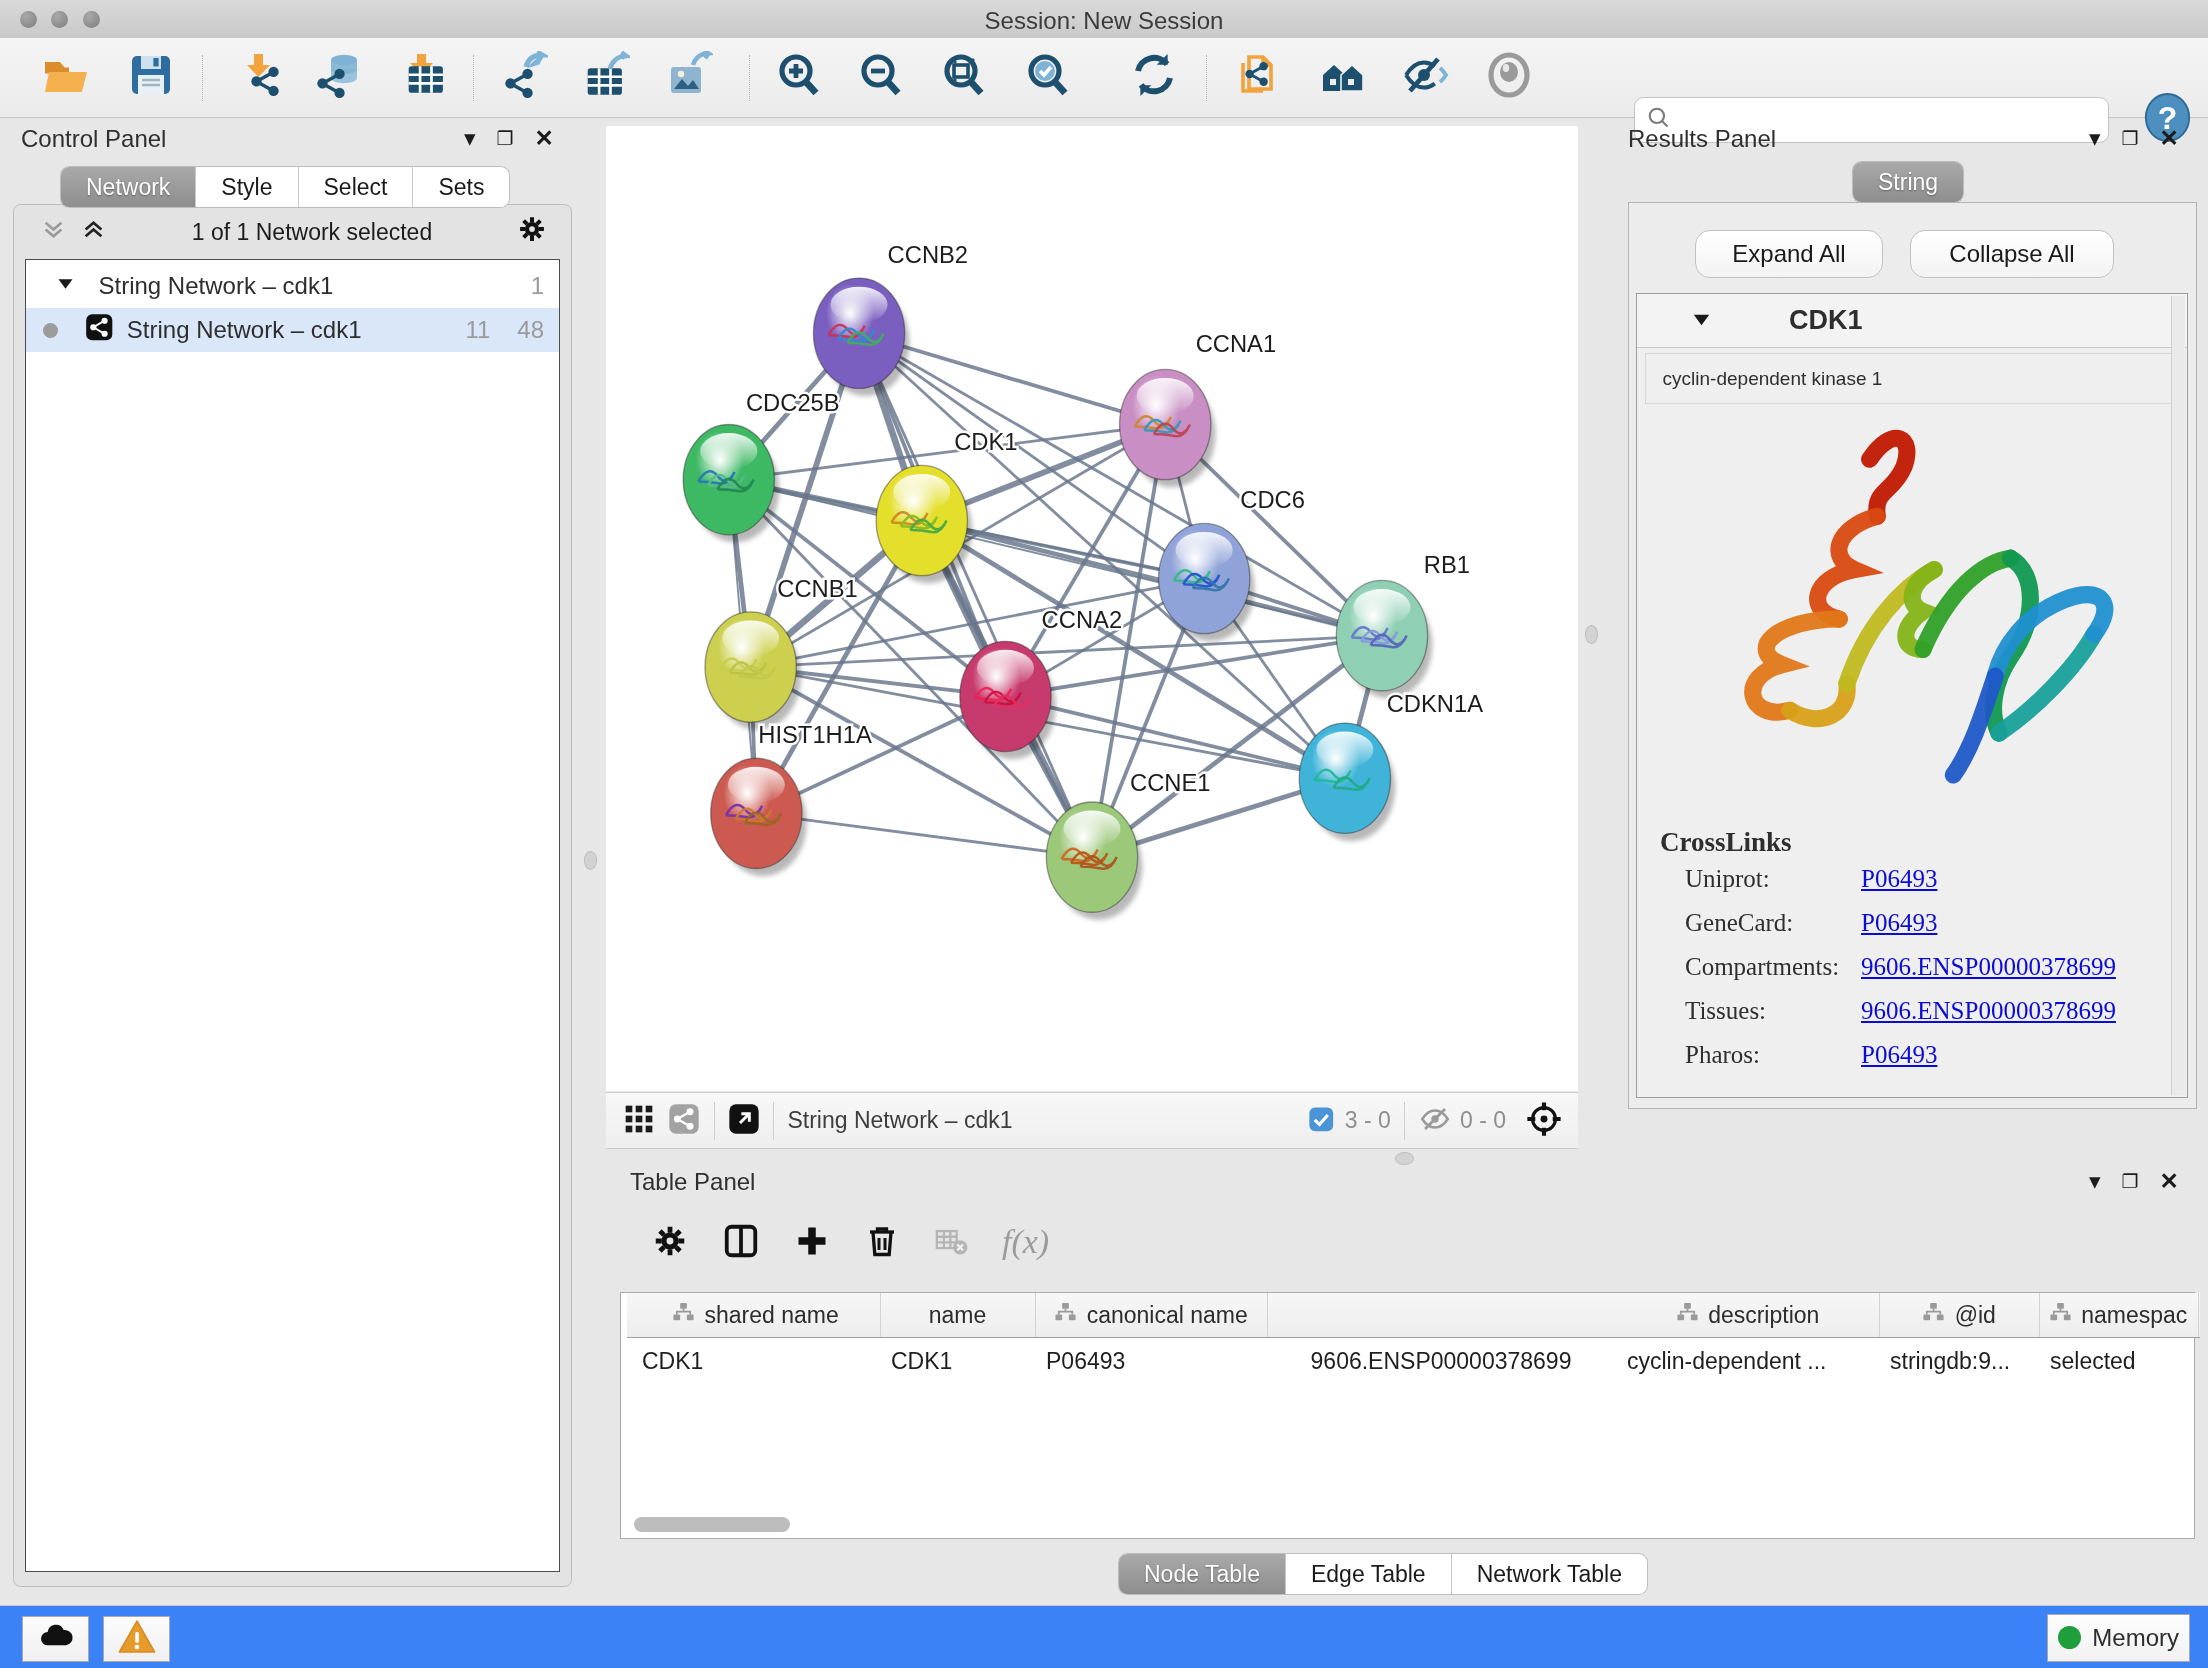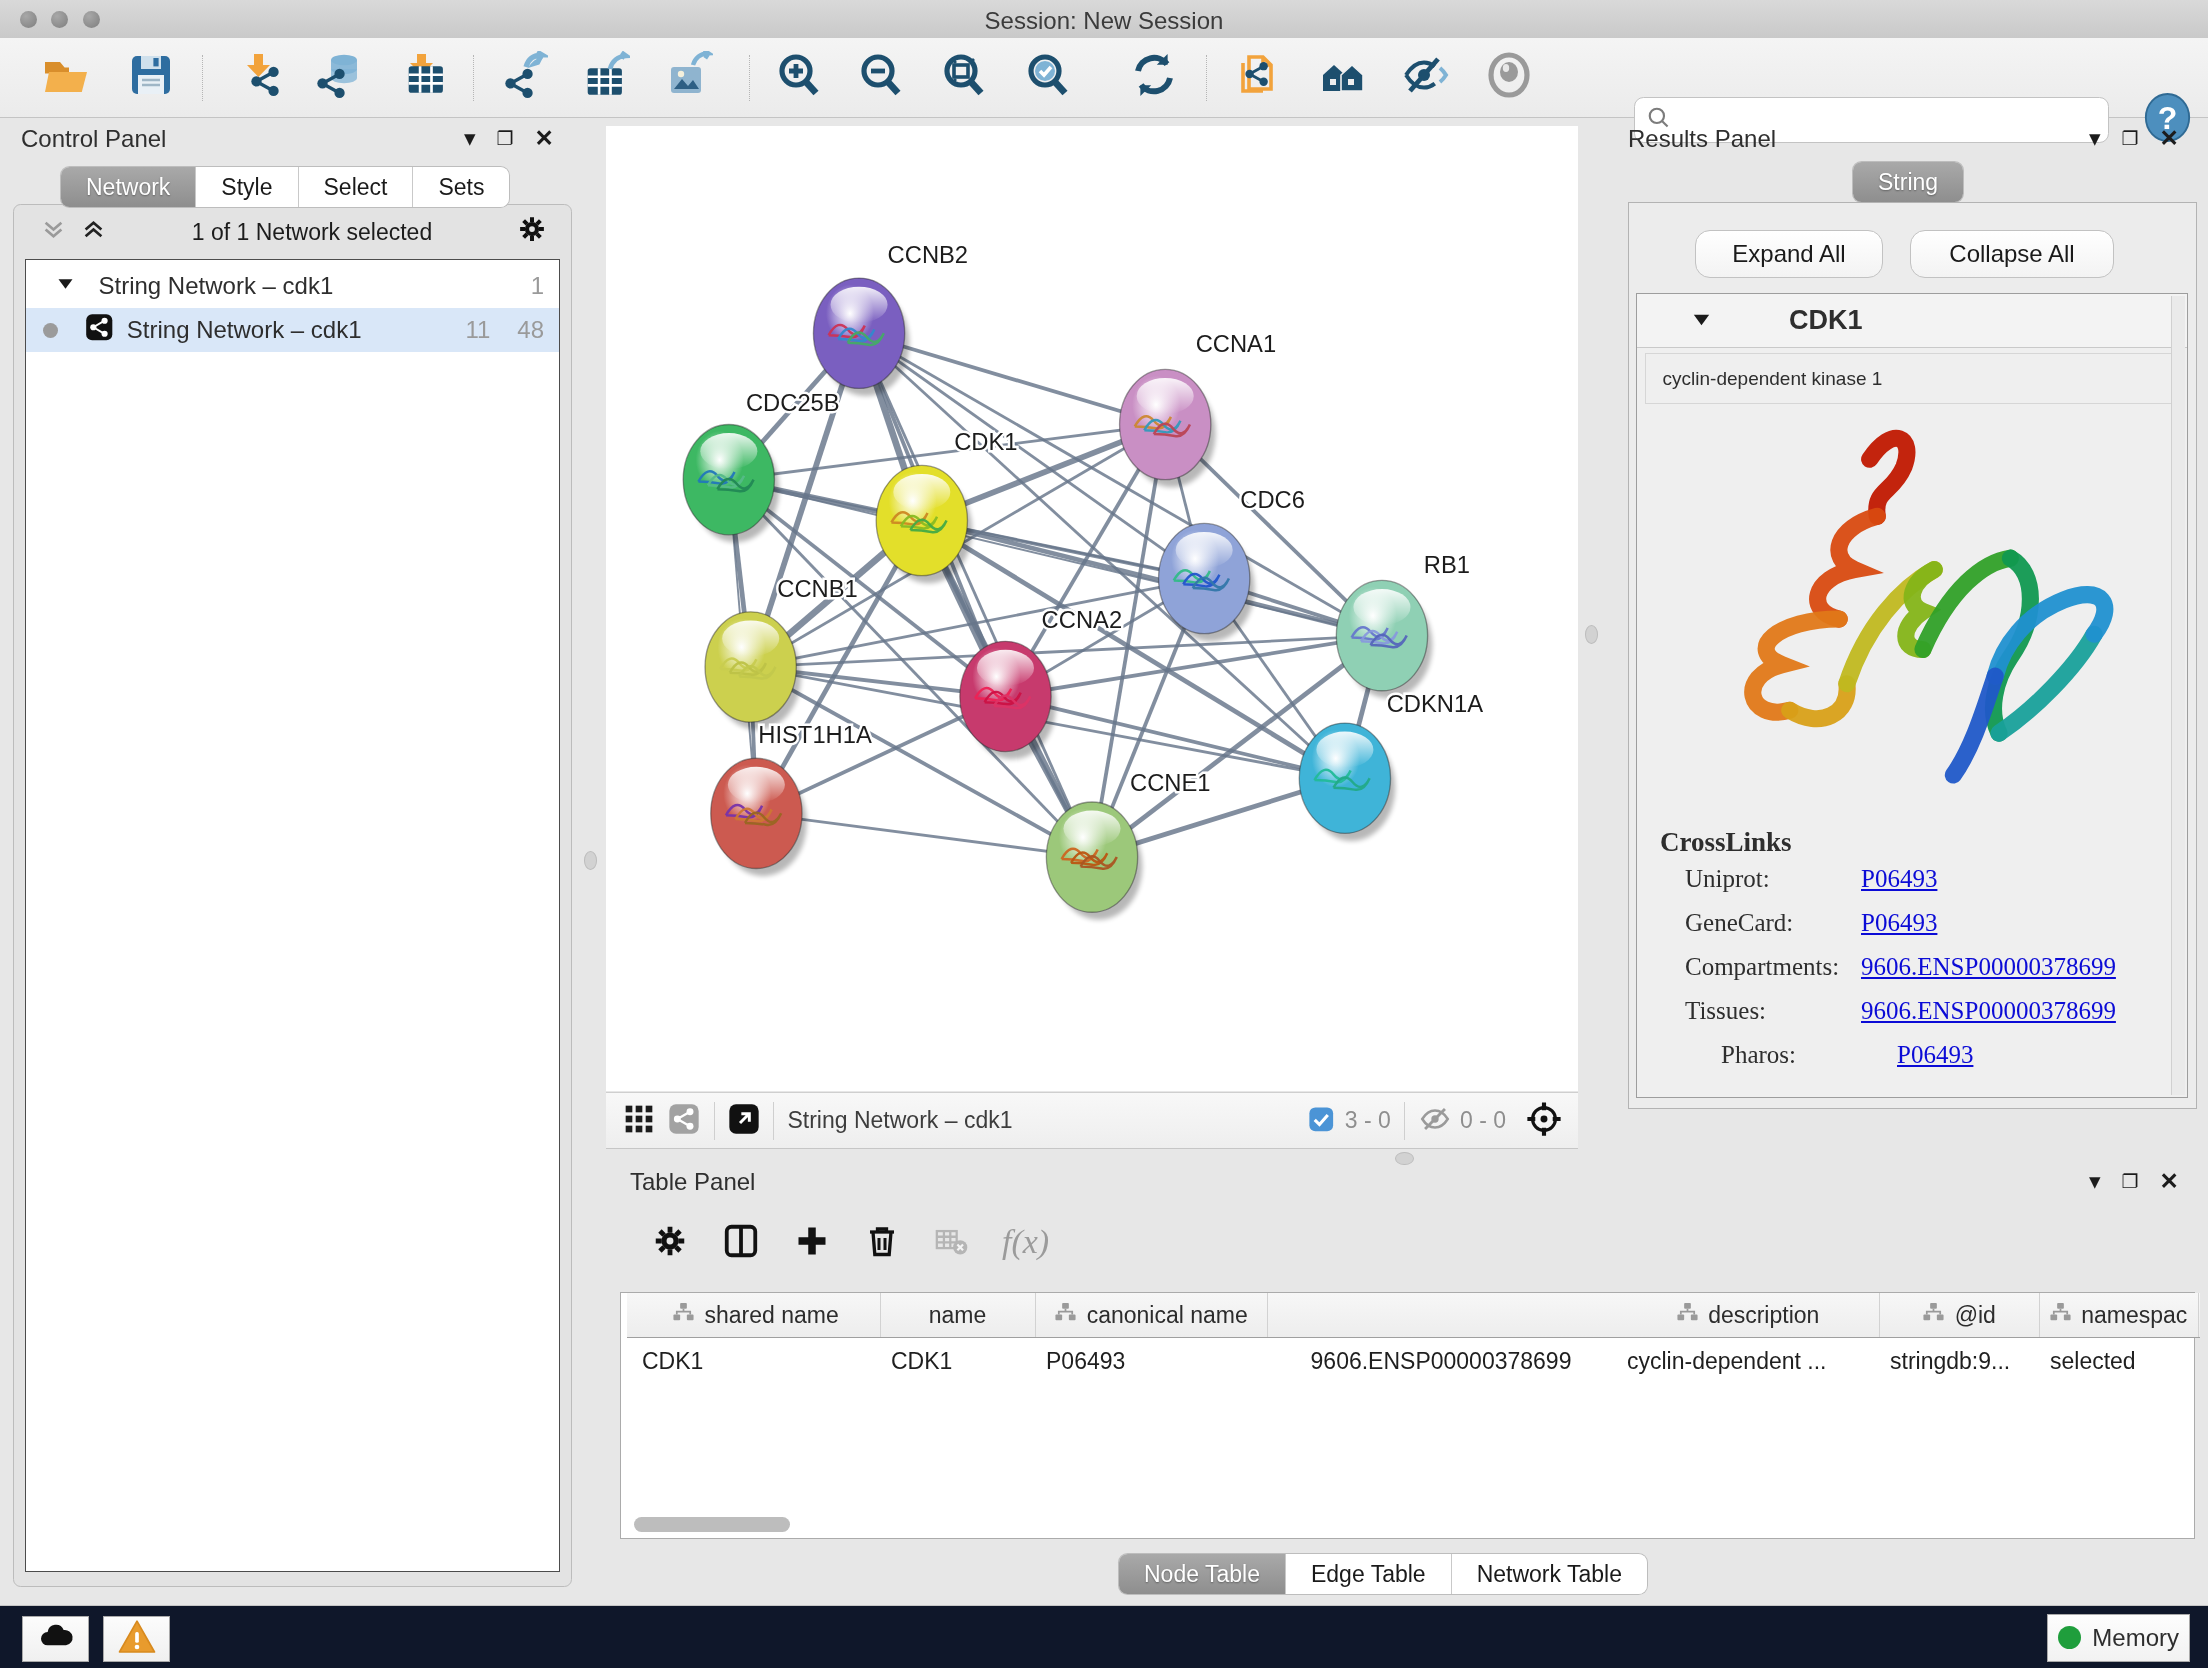--- a/index.html
+++ b/index.html
@@ -677,7 +677,7 @@
         <span class="xlink">9606.ENSP00000378699</span>
       </div>
       <div class="serif" style="display: flex; align-items: baseline; height: 44px; font-size: 25px;">
-        <span style="width: 176px; margin-left: 36px;">Pharos:</span>
+        <span style="width: 176px;">Pharos:</span>
         <span class="xlink">P06493</span>
       </div>
     </div>

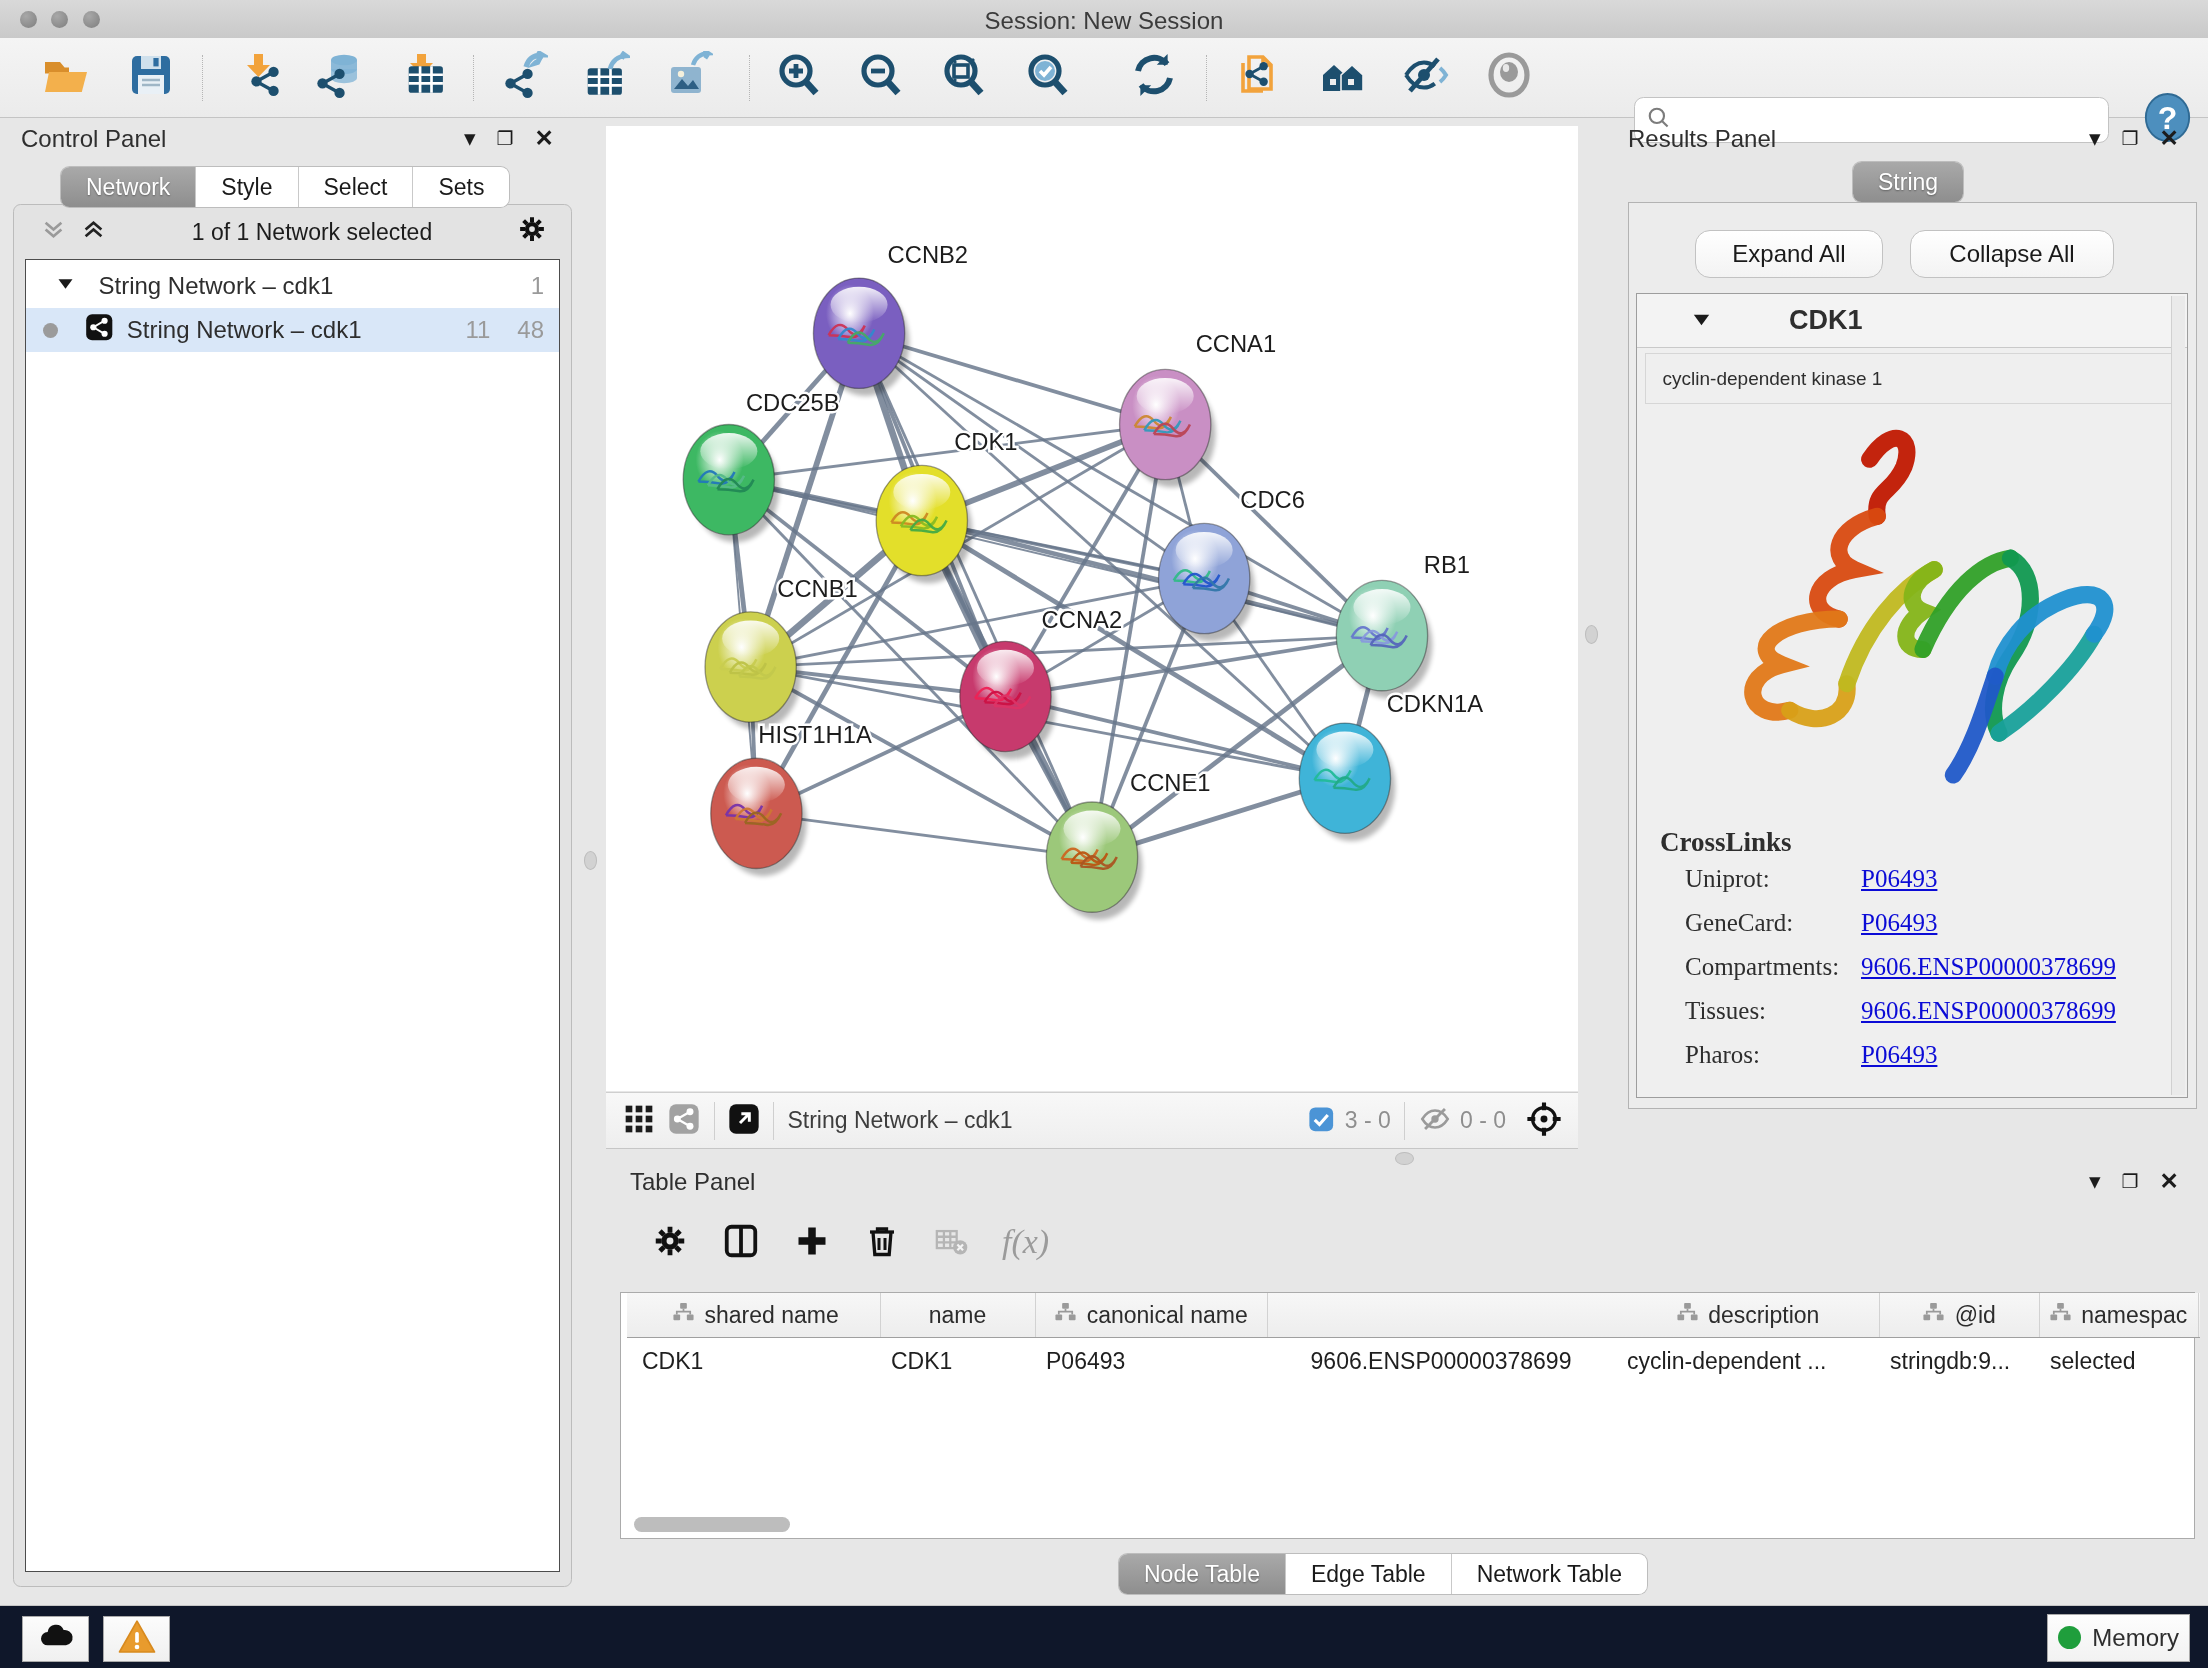--- a/index.html
+++ b/index.html
@@ -68,7 +68,7 @@
     overflow:hidden;white-space:nowrap;}
   #hscroll{position:absolute;left:13.3px;bottom:5.7px;width:156px;height:15px;border-radius:7.6px;background:#bdbdbd;}
   
-  #statusbar{left:0;top:1605px;width:2208px;height:63px;background:#0f172a;border-top:1px solid #c6c6c6;}
+  #statusbar{left:0;top:1605px;width:2208px;height:63px;background:#3b82f6;border-top:1px solid #c6c6c6;}
   .sb-btn{width:65px;height:44px;top:9.5px;background:linear-gradient(#fcfcfc,#f0f0f0);
     border:1.9px solid #a9a9a9;display:flex;align-items:center;justify-content:center;}
   .dot-handle{width:11.4px;height:17px;border-radius:50%;background:#d2d2d2;border:1px solid #bdbdbd;}

